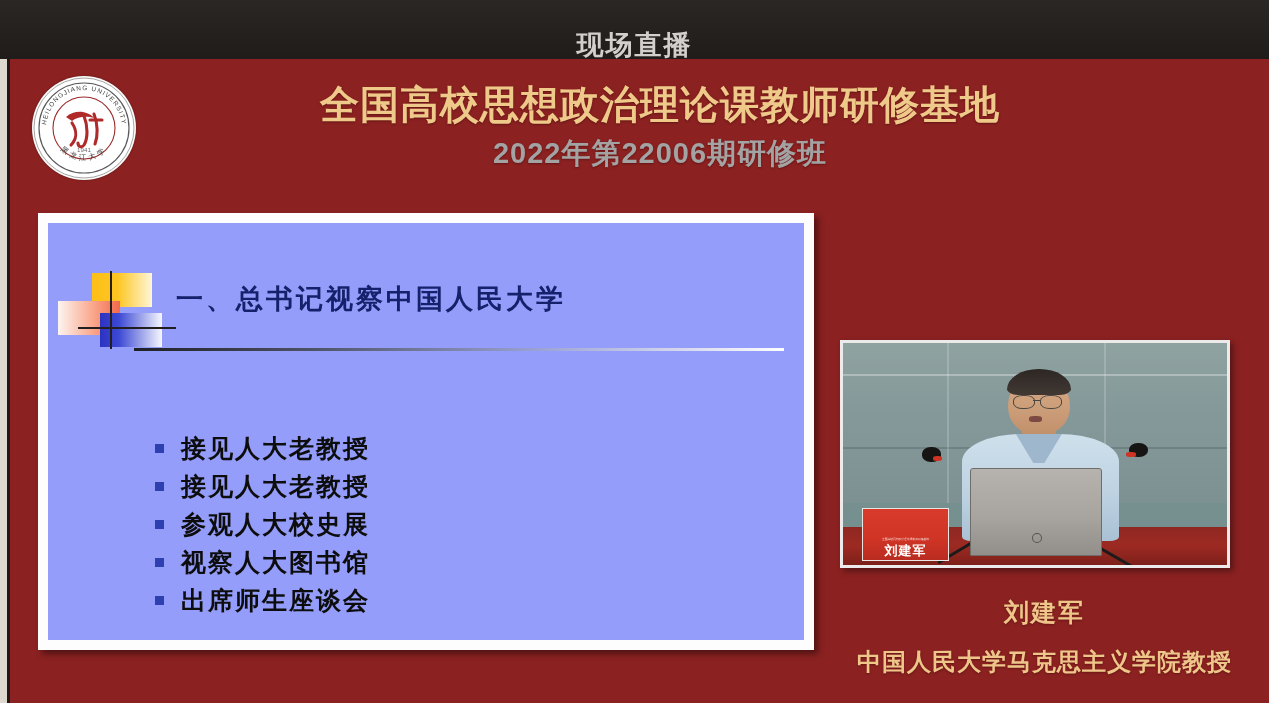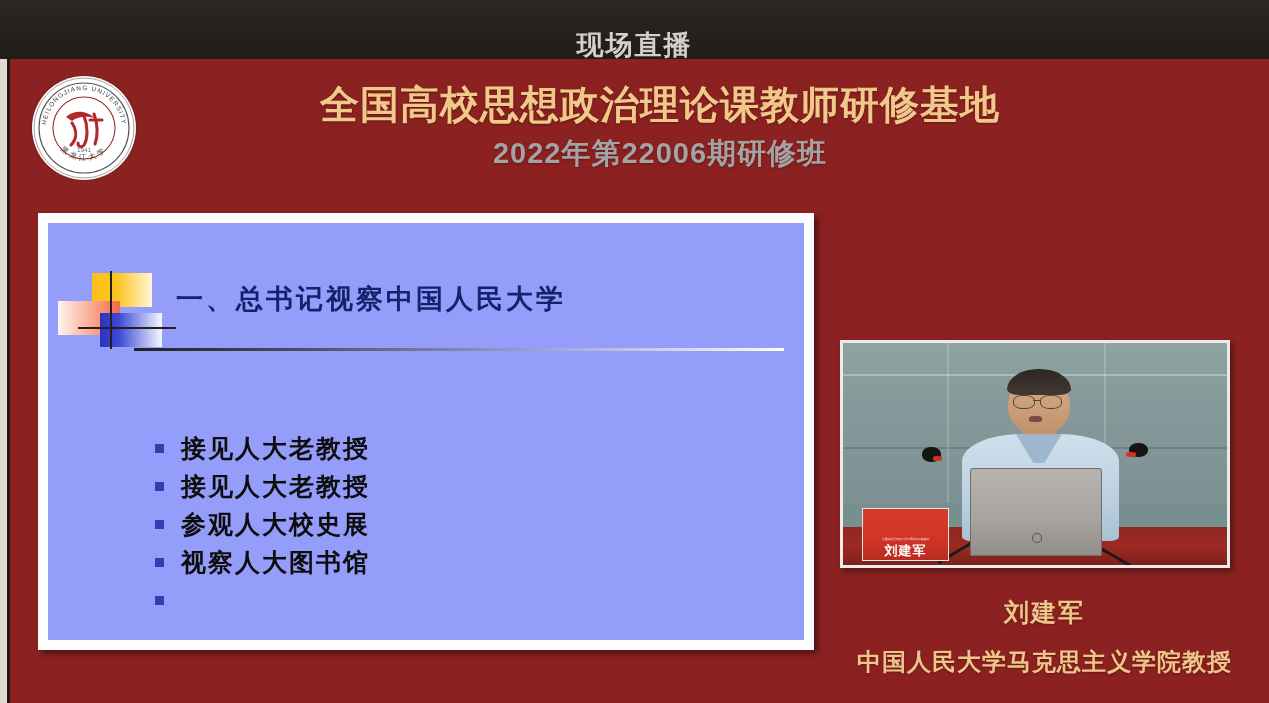--- a/index.html
+++ b/index.html
@@ -392,6 +392,7 @@
           </div>
           <div class="bullet-row">
             <span class="bullet-mark"></span>
+            <span class="bullet-text">出席师生座谈会</span>
           </div>
         </div>
 

